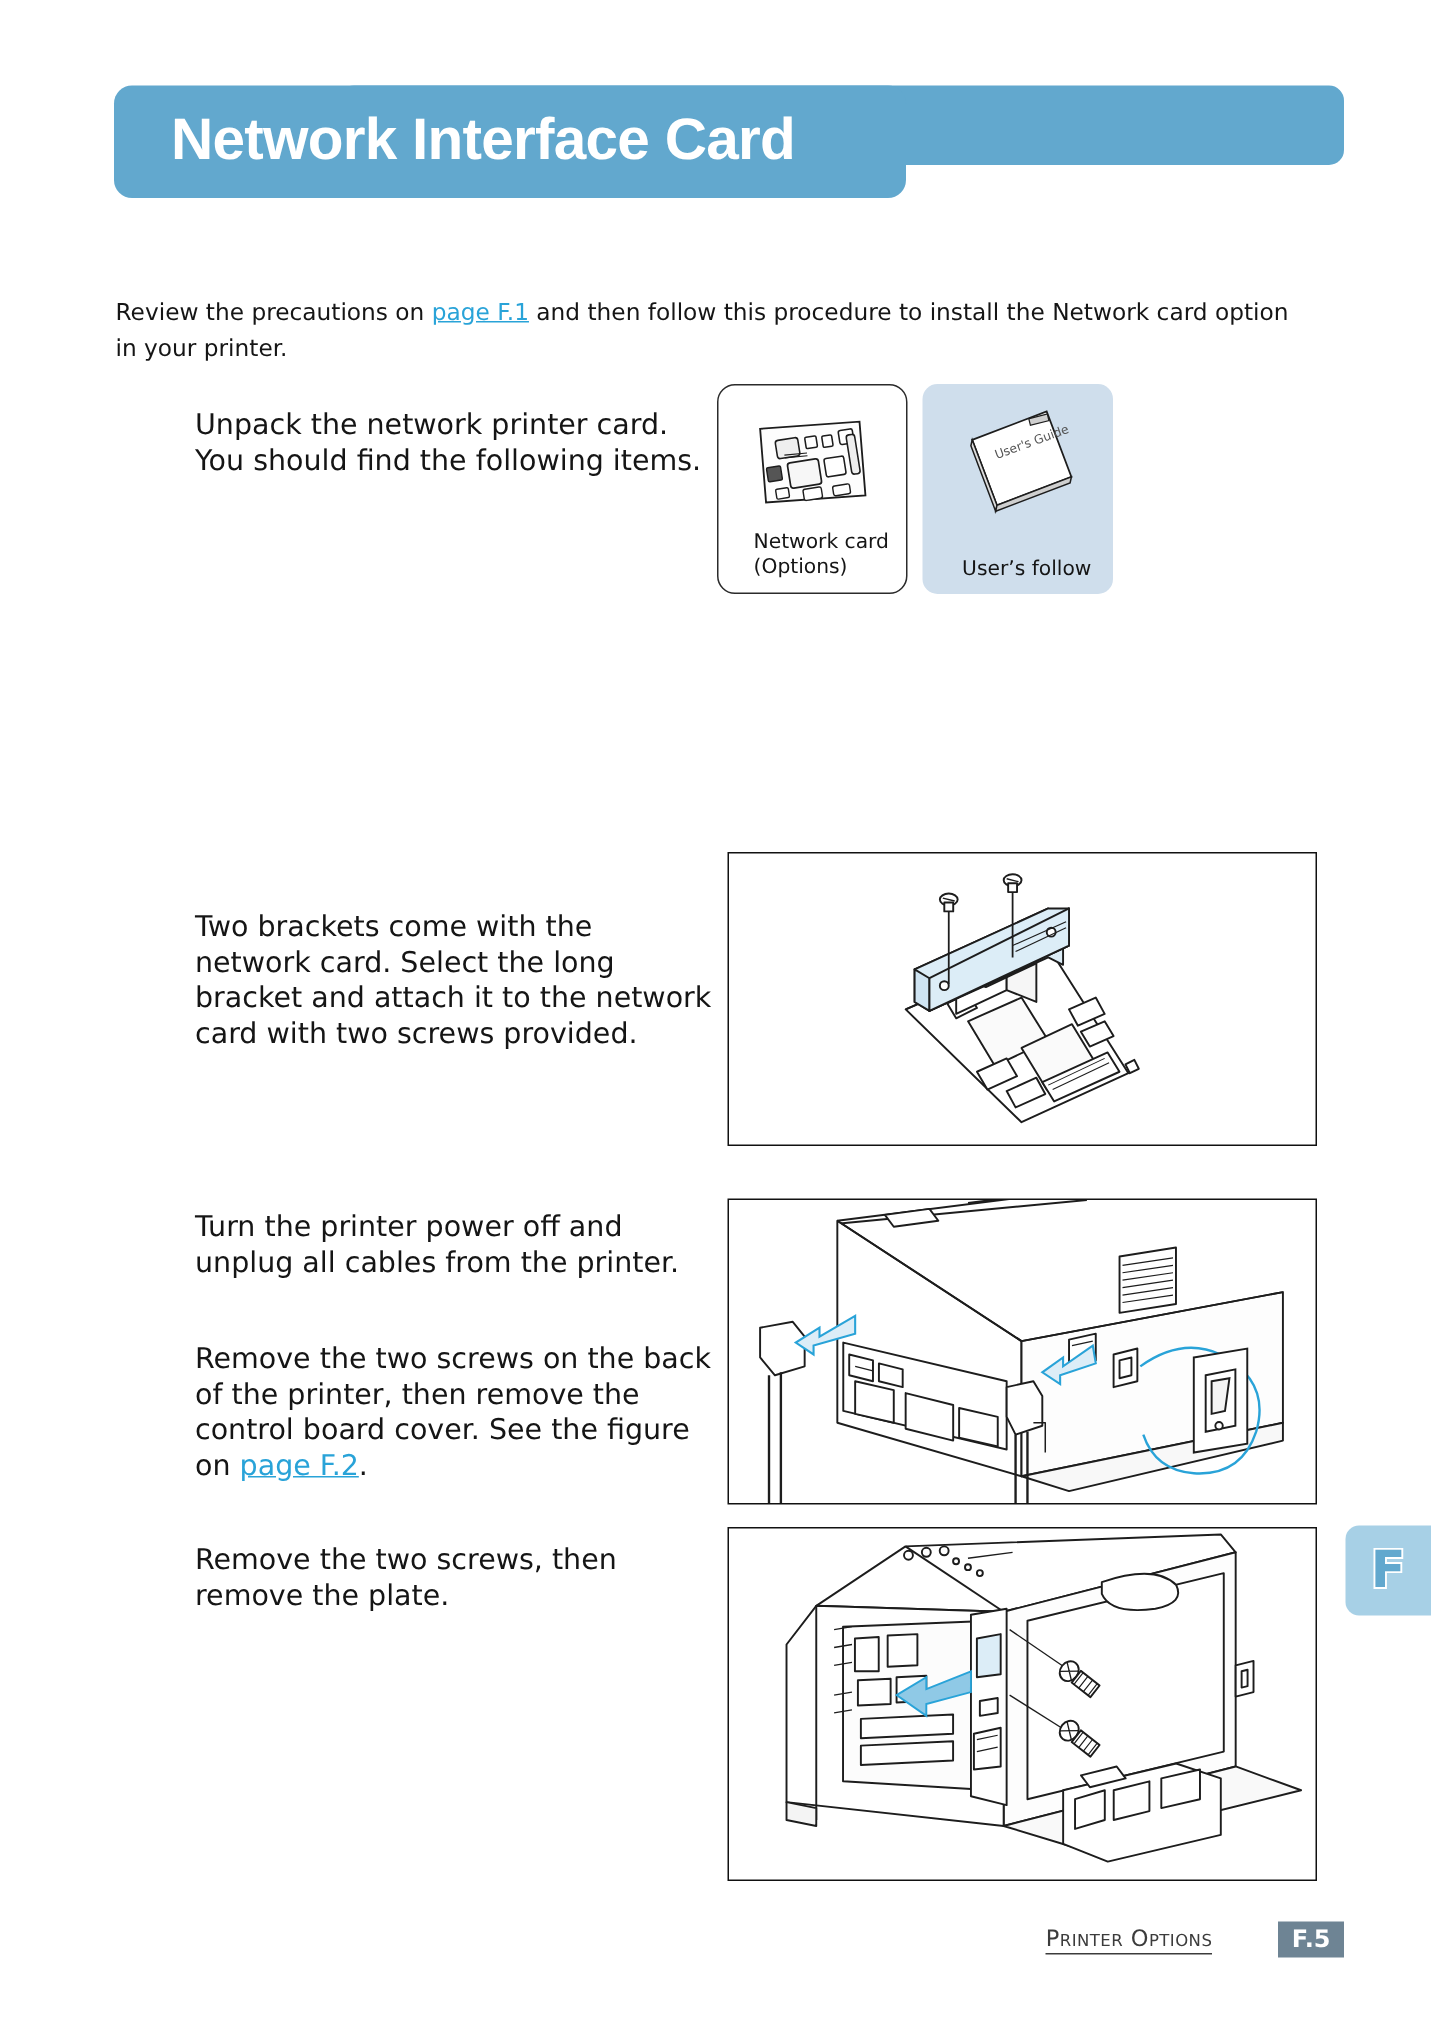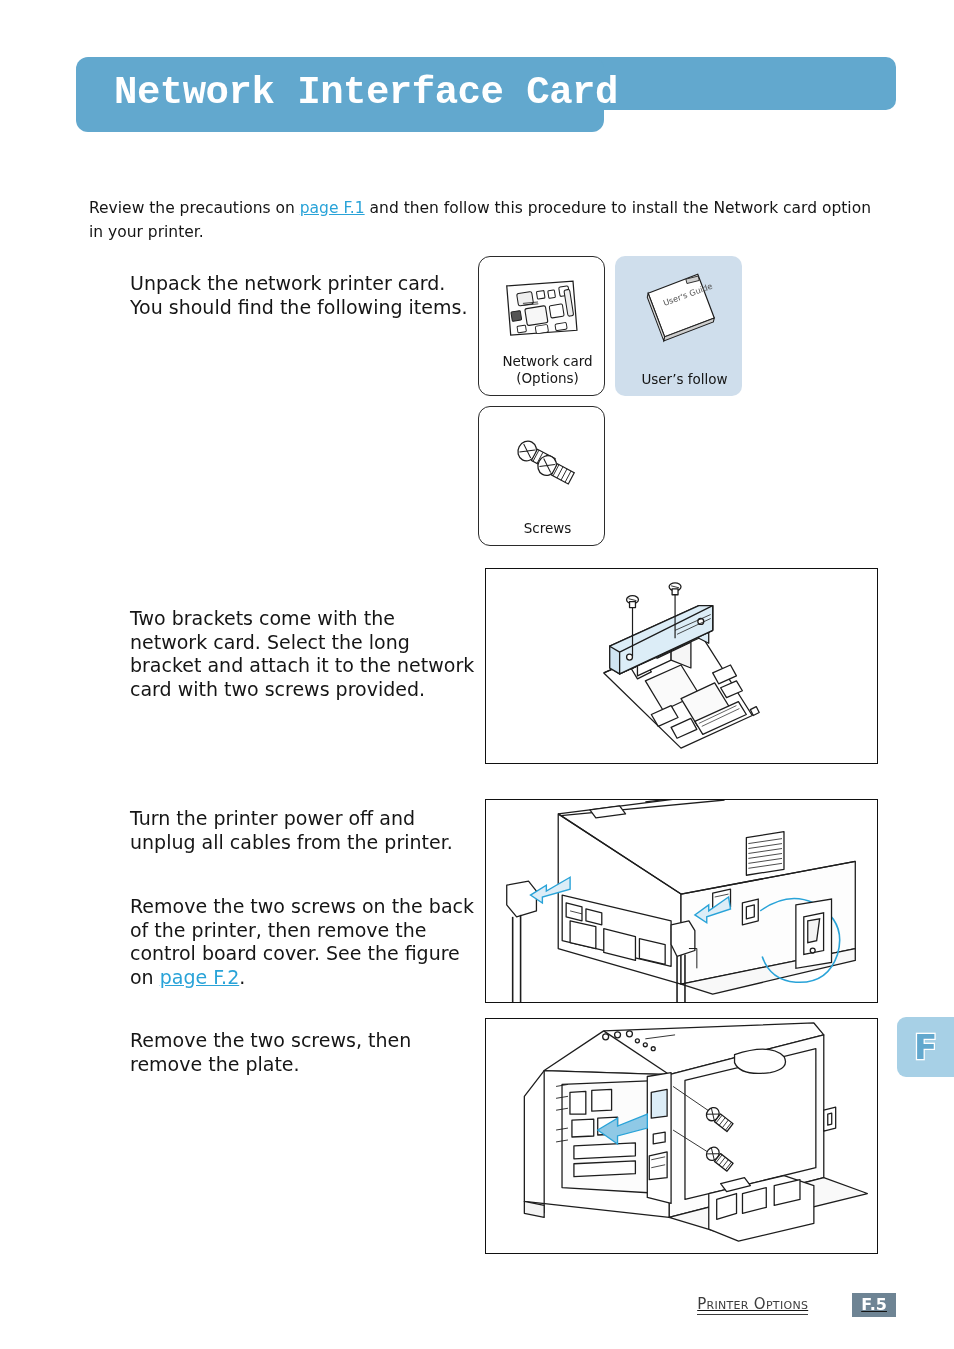--- a/index.html
+++ b/index.html
@@ -25,7 +25,7 @@
   }
   .banner-title {
     position:absolute; left:38px; top:12px;
-    font-family:Liberation Mono, monospace;
+    font-family:Liberation Sans, sans-serif;
     font-size:39px; font-weight:bold; color:#ffffff;
     letter-spacing:-0.5px; line-height:49px;
     white-space:nowrap; z-index:3;

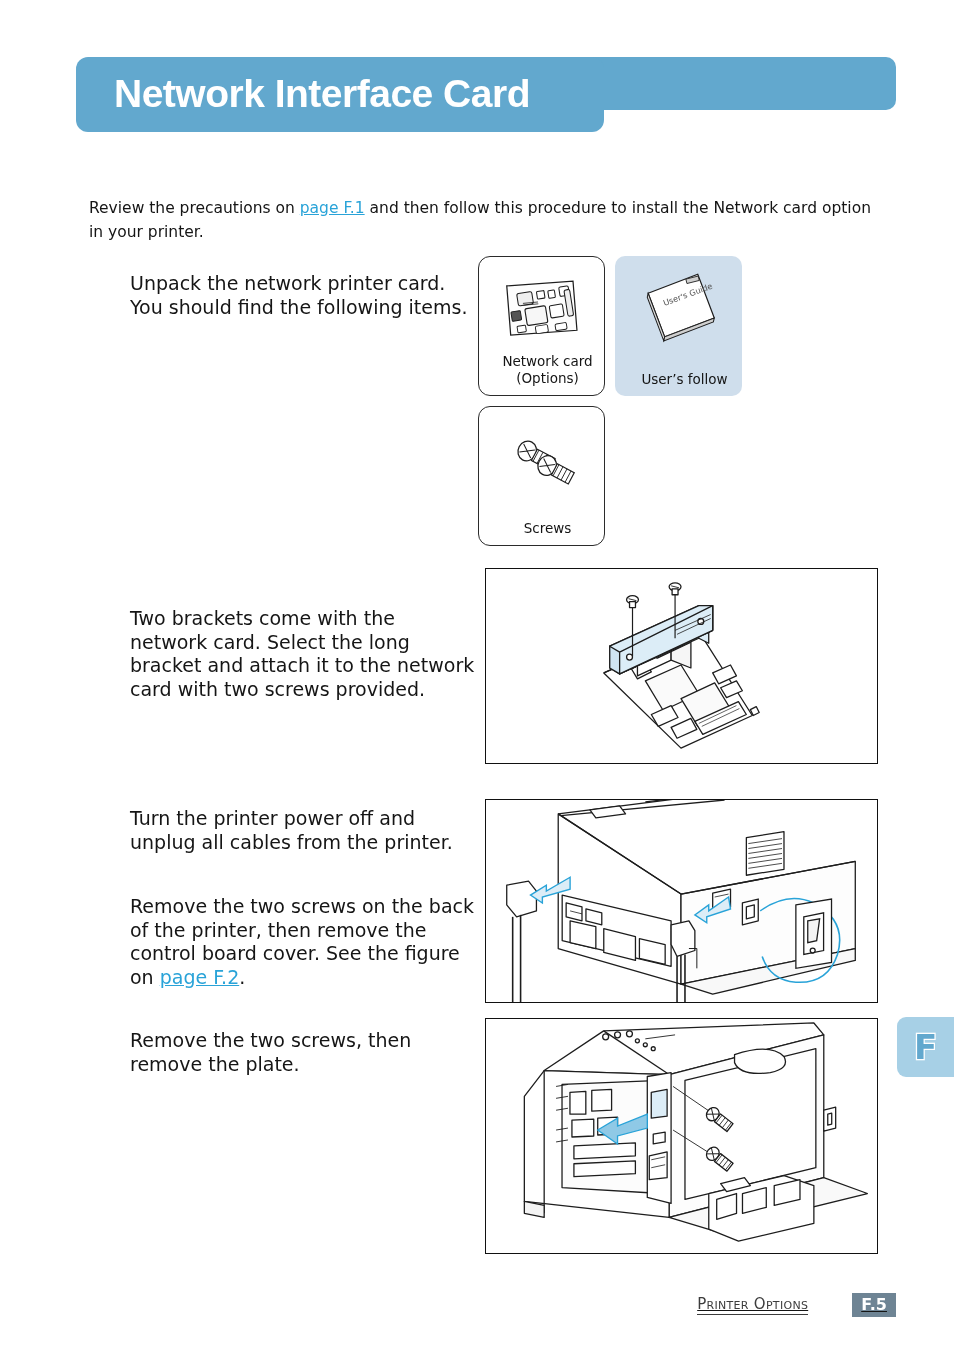--- a/index.html
+++ b/index.html
@@ -34,7 +34,7 @@
   
   .intro {
     position:absolute; left:77px; top:180px; width:800px;
-    font-size:15.5px; line-height:24px; color:#151515;margin-left:12px;
+    font-size:15.5px; line-height:24px; color:#151515;
   }
   .link { color:#29A3D8; }
 

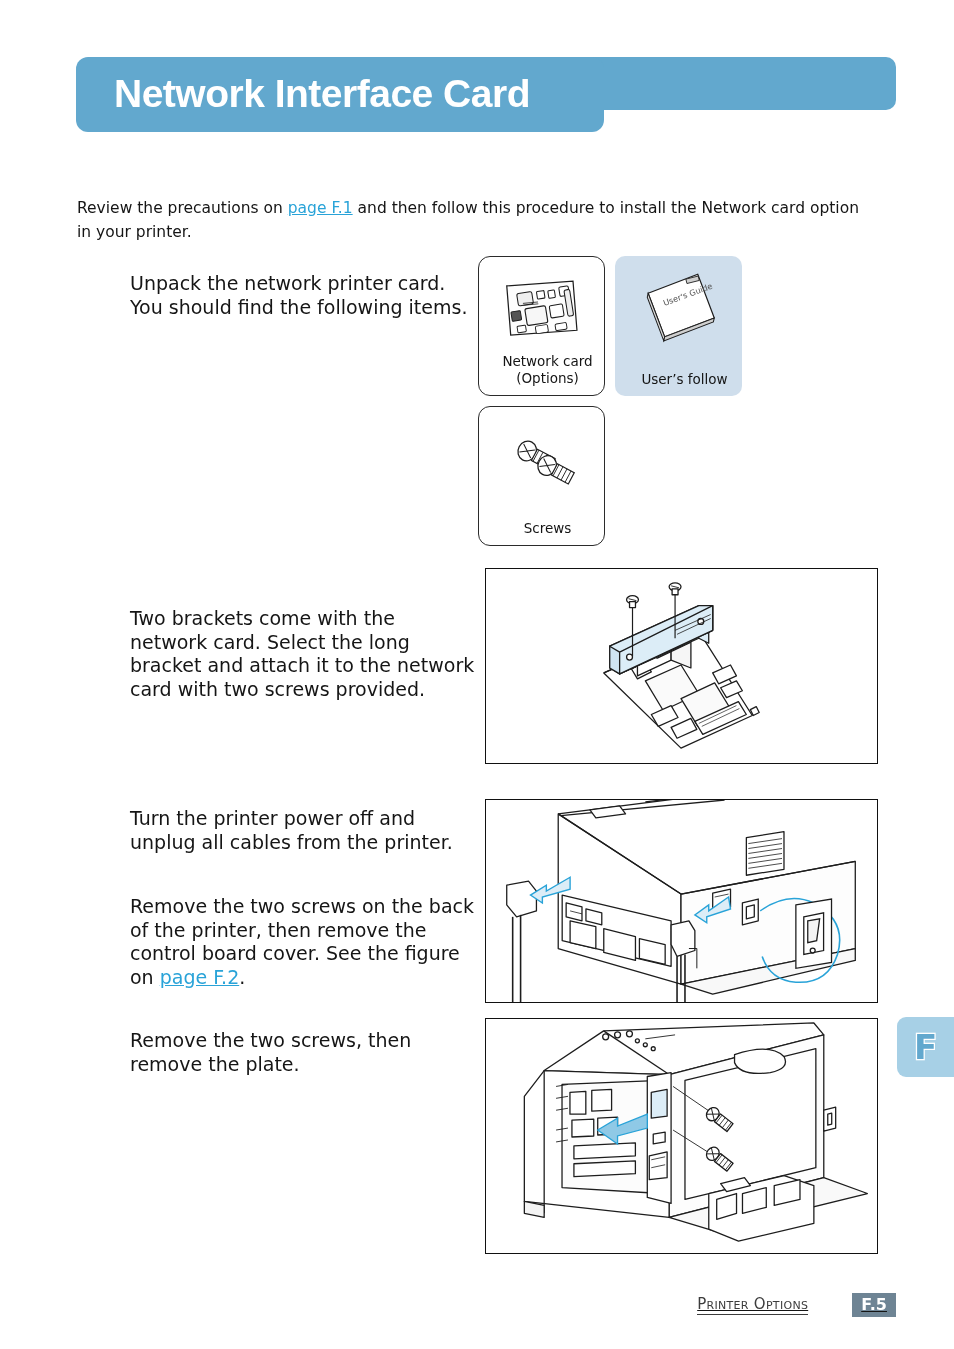--- a/index.html
+++ b/index.html
@@ -65,7 +65,7 @@
   .item-art { position:absolute; left:0; top:6px; width:100%; height:92px;
               display:flex; align-items:center; justify-content:center; }
   .item-label {
-    font-size:13.5px; line-height:17px; text-align:center; color:#151515;
+    font-size:13.5px; line-height:17px; color:#151515;
     z-index:2;
     margin-left:12px;
   }

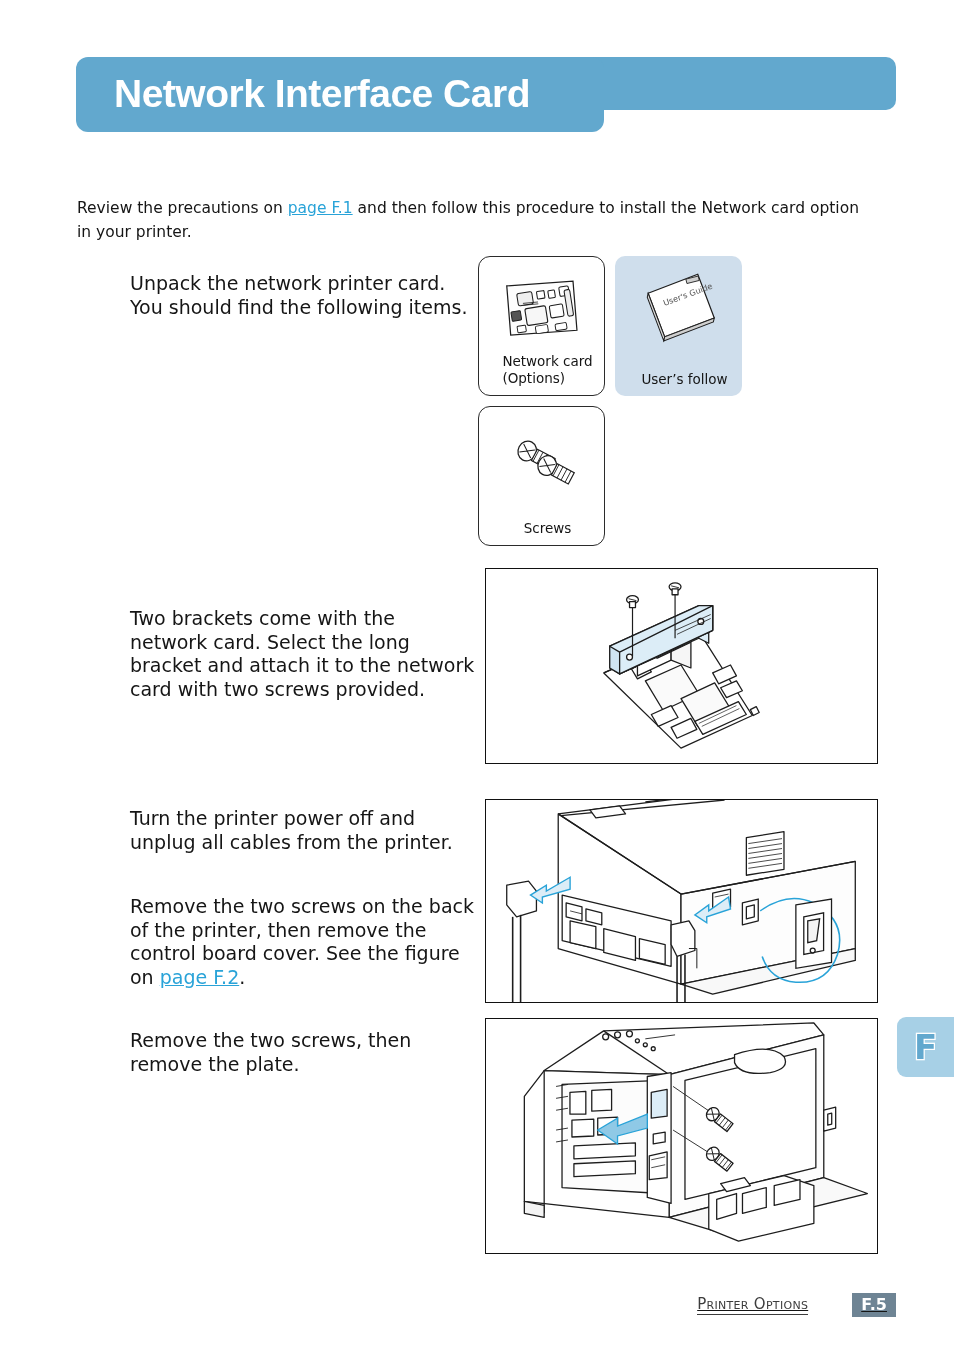--- a/index.html
+++ b/index.html
@@ -186,25 +186,6 @@
   <div class="item-row">
 
 
-    <div class="item-box">
-      <div class="item-art">
-        <svg viewBox="0 0 110 92" width="100" height="86" aria-hidden="true">
-          <g transform="rotate(28 44 40)">
-            <ellipse cx="38" cy="40" rx="10" ry="11" fill="#fff" stroke="#1d1d1d" stroke-width="1.4"></ellipse>
-            <path d="M31 35 L45 45 M31 45 L45 35" stroke="#1d1d1d" stroke-width="1.1"></path>
-            <rect x="47" y="33" width="22" height="14" fill="#fff" stroke="#1d1d1d" stroke-width="1.3"></rect>
-            <path d="M49 33 L49 47 M54 33 L54 47 M59 33 L59 47 M64 33 L64 47" stroke="#1d1d1d" stroke-width="0.9"></path>
-          </g>
-          <g transform="rotate(28 66 56)">
-            <ellipse cx="60" cy="56" rx="10" ry="11" fill="#fff" stroke="#1d1d1d" stroke-width="1.4"></ellipse>
-            <path d="M53 51 L67 61 M53 61 L67 51" stroke="#1d1d1d" stroke-width="1.1"></path>
-            <rect x="69" y="49" width="21" height="14" fill="#fff" stroke="#1d1d1d" stroke-width="1.3"></rect>
-            <path d="M71 49 L71 63 M76 49 L76 63 M81 49 L81 63 M86 49 L86 63" stroke="#1d1d1d" stroke-width="0.9"></path>
-          </g>
-        </svg>
-      </div>
-      <div class="item-label">Screws</div>
-    </div>
   </div>
 </div>
 

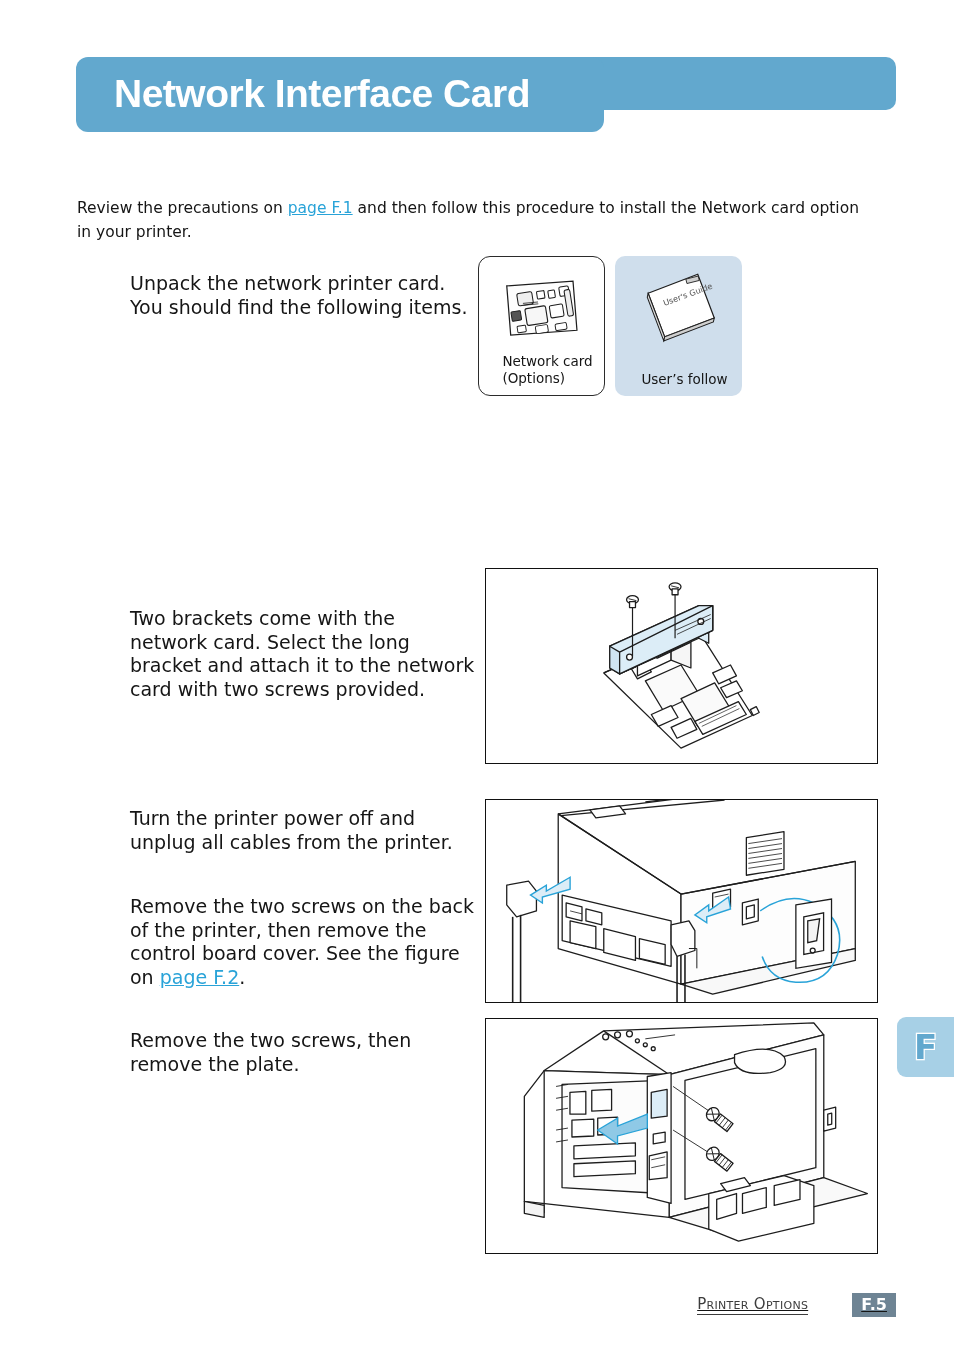--- a/index.html
+++ b/index.html
@@ -96,8 +96,8 @@
   
   .footer { position:absolute; left:0; top:1281px; width:954px; height:30px; }
   .footer-inner {
-    position:absolute; right:58px; top:12px;
-    display:flex; align-items:center; gap:9px;text-decoration:underline;
+    position:absolute; right:58px; top:0;
+    display:flex; align-items:center; gap:9px;
   }
   .footer-chapter {
     font-size:15px; color:#3c3c3c;

